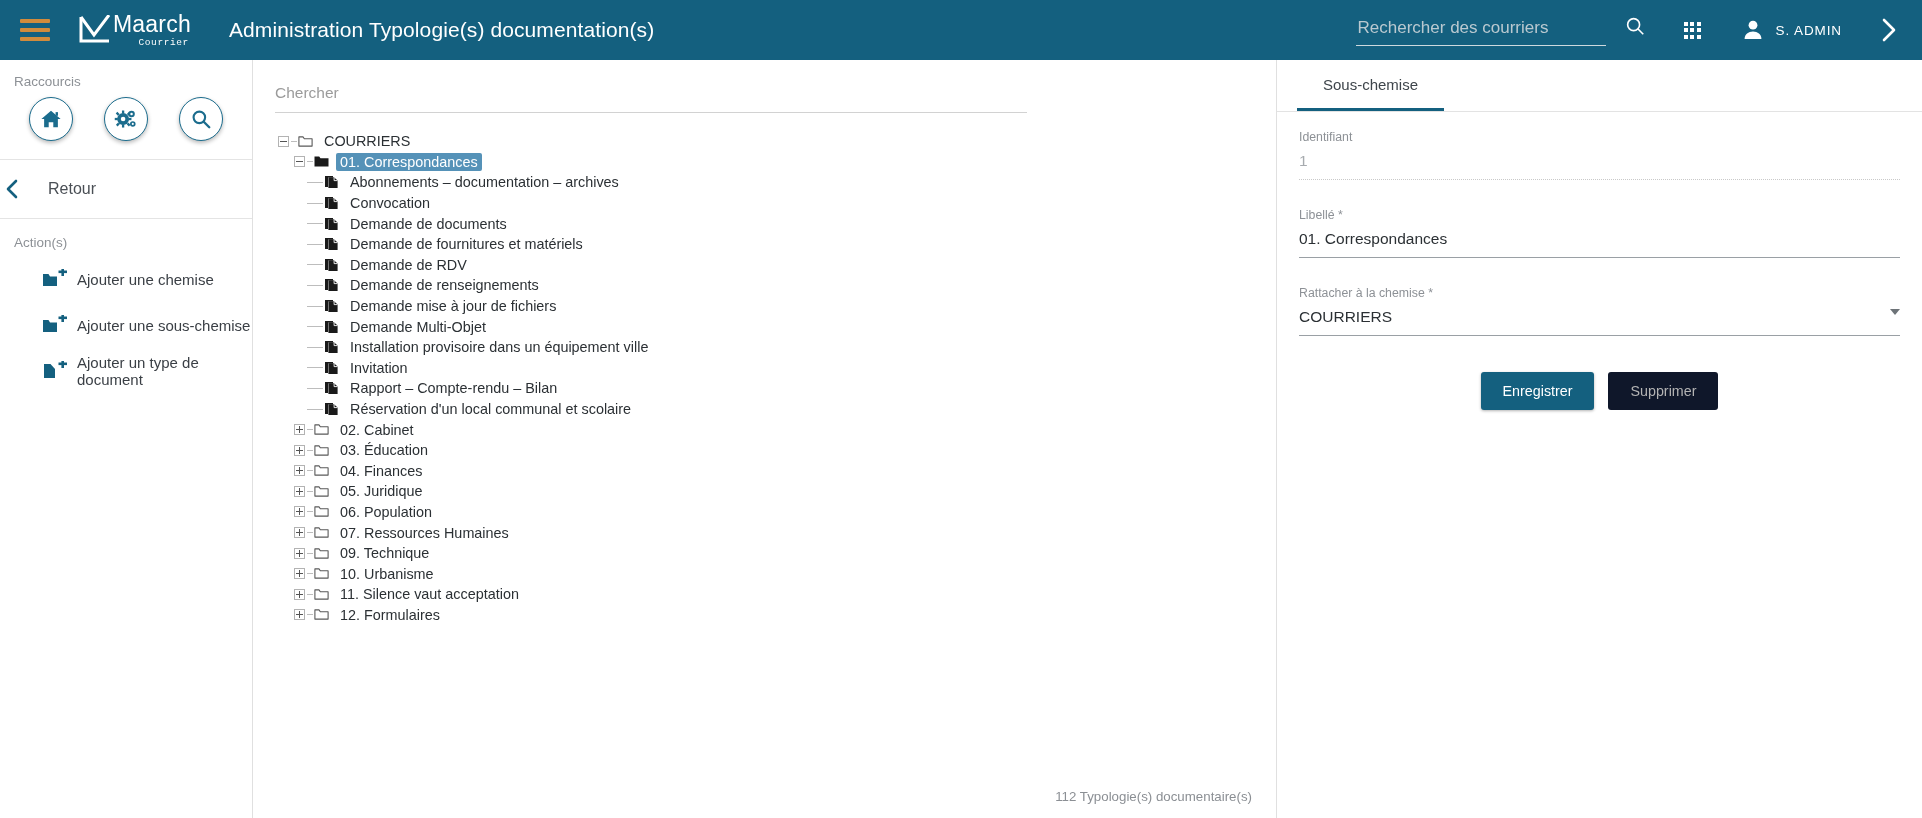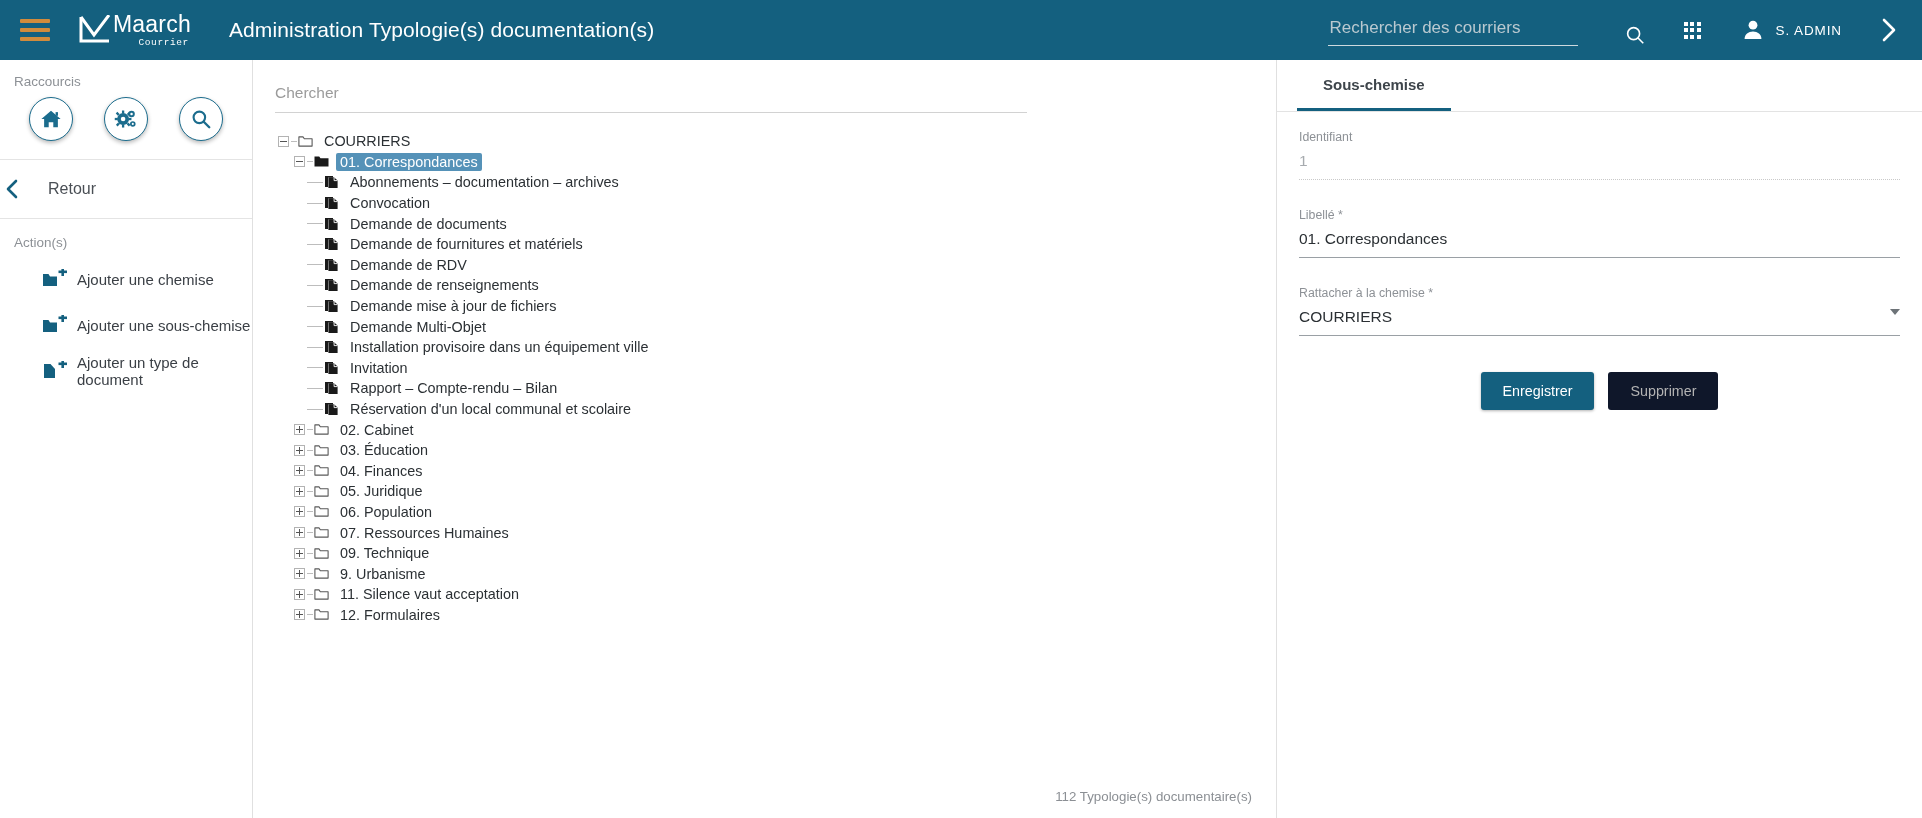--- a/index.html
+++ b/index.html
@@ -27,7 +27,7 @@
   .logo-sub { font-size: 9.5px; letter-spacing: .6px; margin-top: 2px; margin-right: 2px; font-family: Liberation Mono, monospace; }
   .app-title { color: #fff; font-size: 21px; margin-left: 38px; letter-spacing: .1px; }
   .header-right { margin-left: auto; display: flex; align-items: center; padding-right: 22px; }
-  .search-wrap { position: relative; display: flex; align-items: flex-end; gap: 28px; }
+  .search-wrap { position: relative; display: flex; align-items: flex-start; }
   .search-input {
     width: 250px; background: transparent; border: none;
     border-bottom: 1px solid #cdd9de; color: #fff;

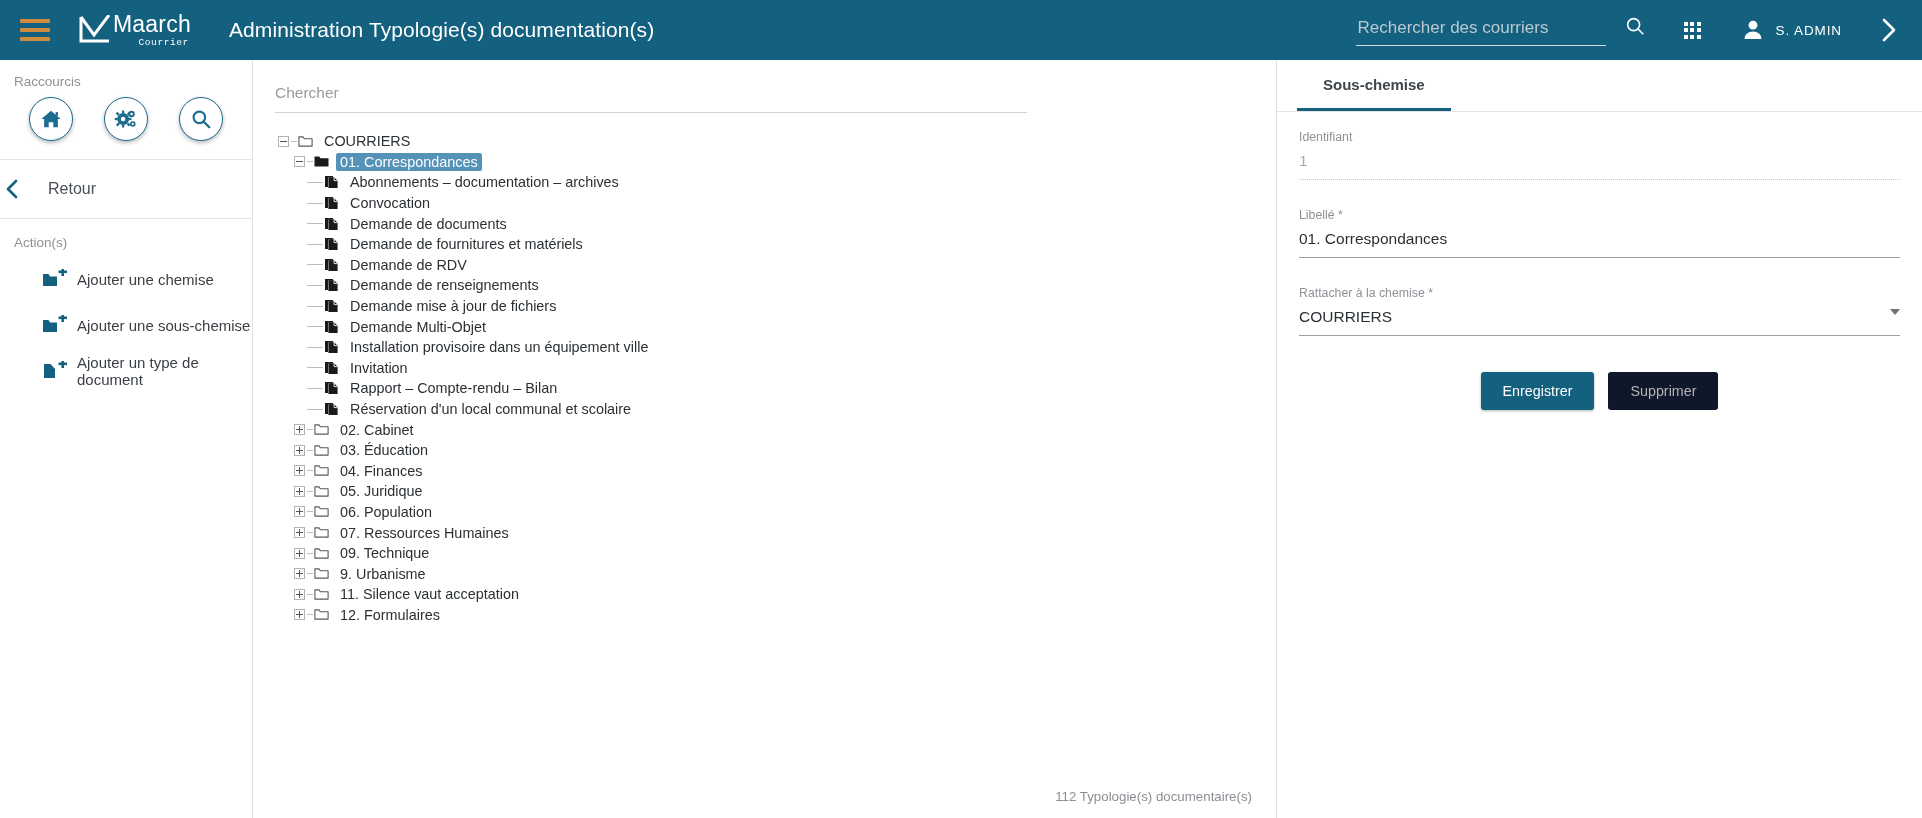--- a/index.html
+++ b/index.html
@@ -93,7 +93,7 @@
   
   .right { width: 645px; min-width: 645px; background: #fff; display: flex; flex-direction: column; }
   .tabs { display: flex; border-bottom: 1px solid #e3e3e3; padding-left: 20px; }
-  .tab { padding: 16px 26px 15px 26px; font-size: 15px; color: #5c6166; border-bottom: 3px solid transparent; cursor: pointer; font-weight: bold; }
+  .tab { padding: 16px 26px 15px 26px; font-size: 15px; color: #5c6166; border-bottom: 3px solid transparent; cursor: pointer; }
   .tab.active { color: #3e454b; border-bottom-color: #14607f; }
   .form { padding: 18px 22px 0 22px; }
   .field { margin-bottom: 28px; }

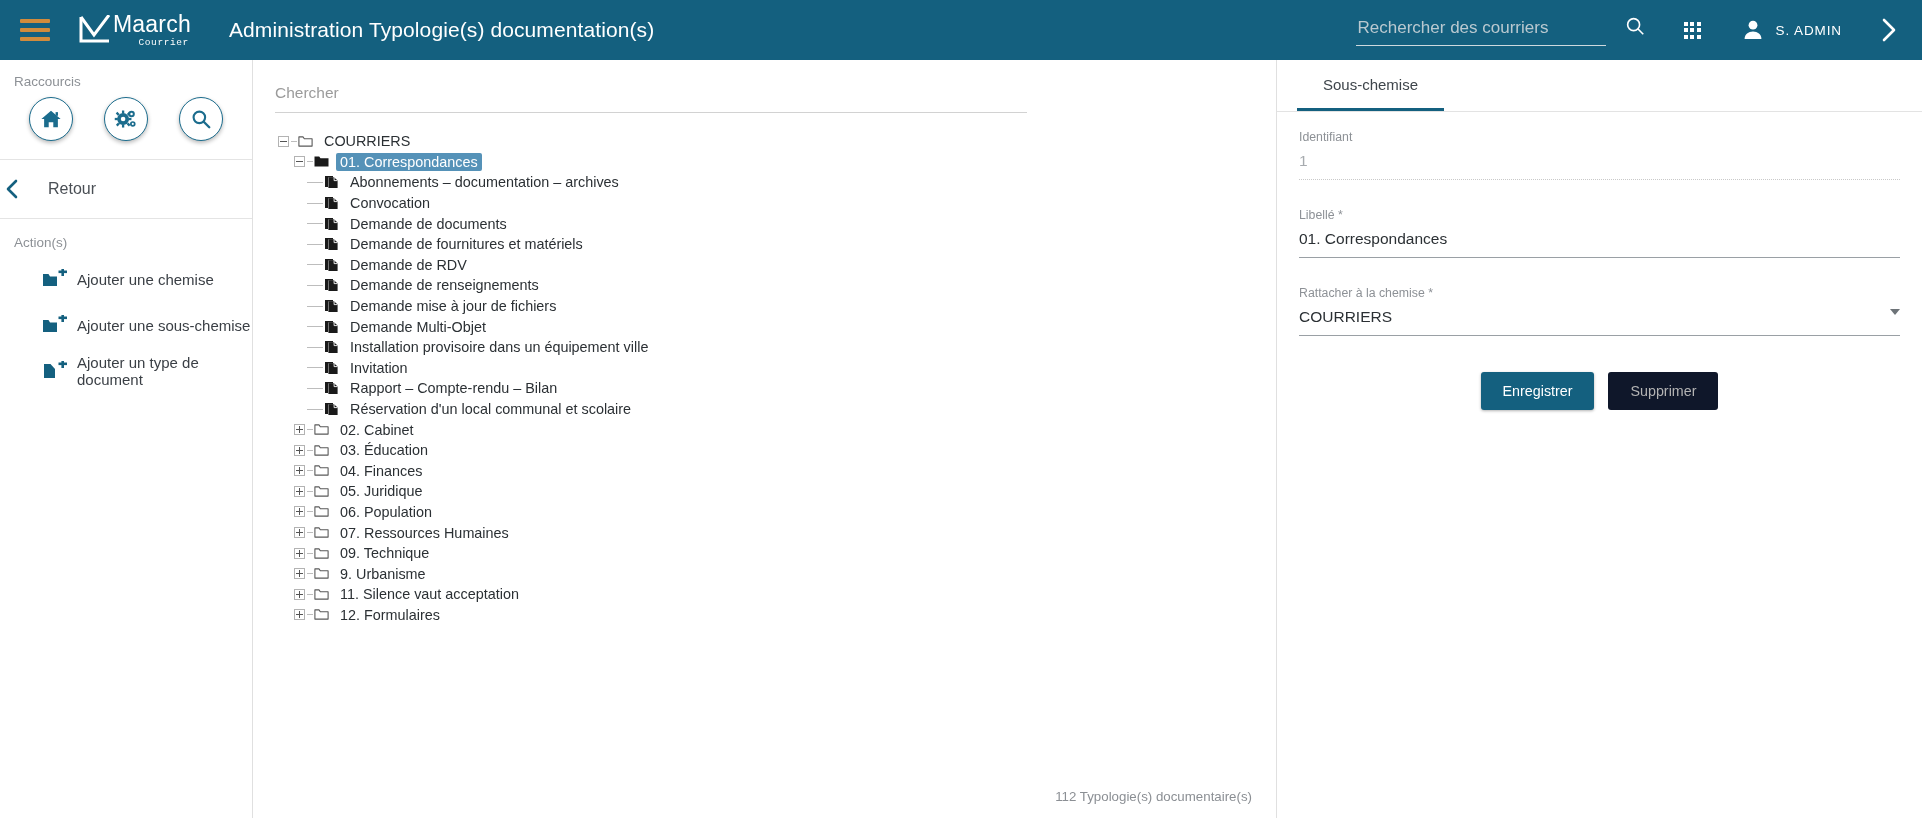--- a/index.html
+++ b/index.html
@@ -547,7 +547,7 @@
                   <path d="M0.9 1.9 L5 1.9 L6.3 3.7 L14.1 3.7 L14.1 11.1 L0.9 11.1 Z" fill="none" stroke="#5a5a5a" stroke-width="1.1" stroke-linejoin="round"></path>
                 </svg>
               </div>
-              <div class="tlabel">9. Urbanisme</div>
+              <div class="tlabel">10. Urbanisme</div>
             </div>
             <div class="tnode">
               <div class="vline"></div>

